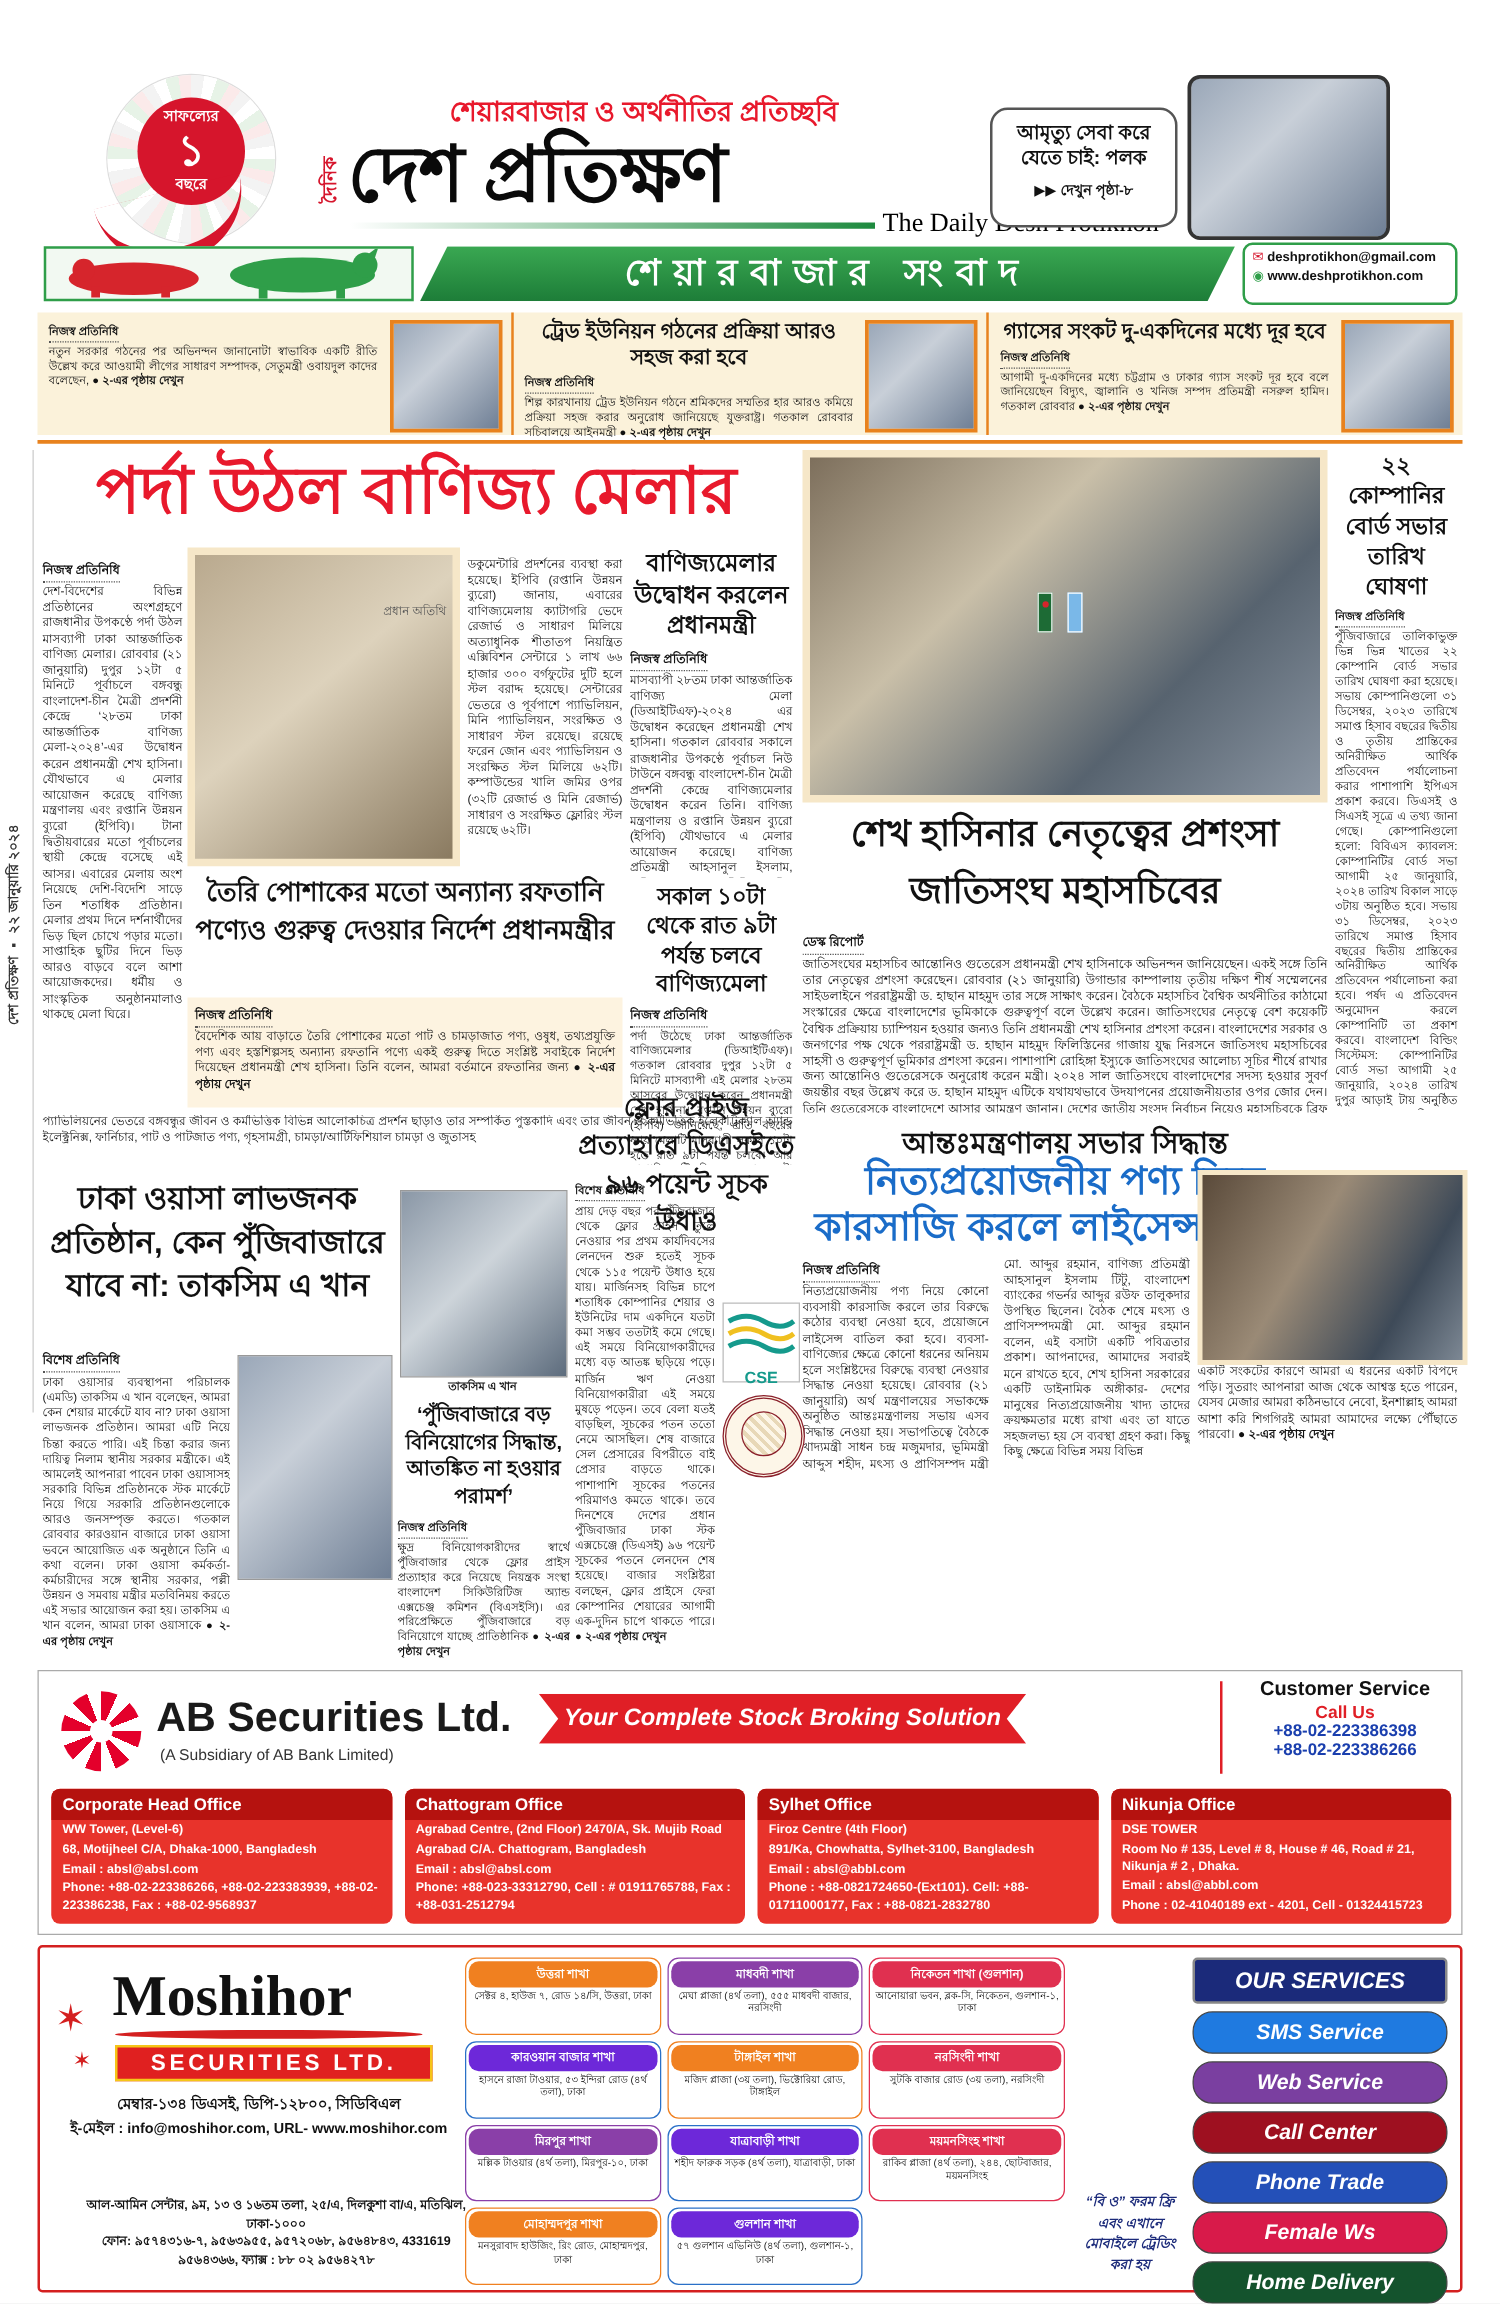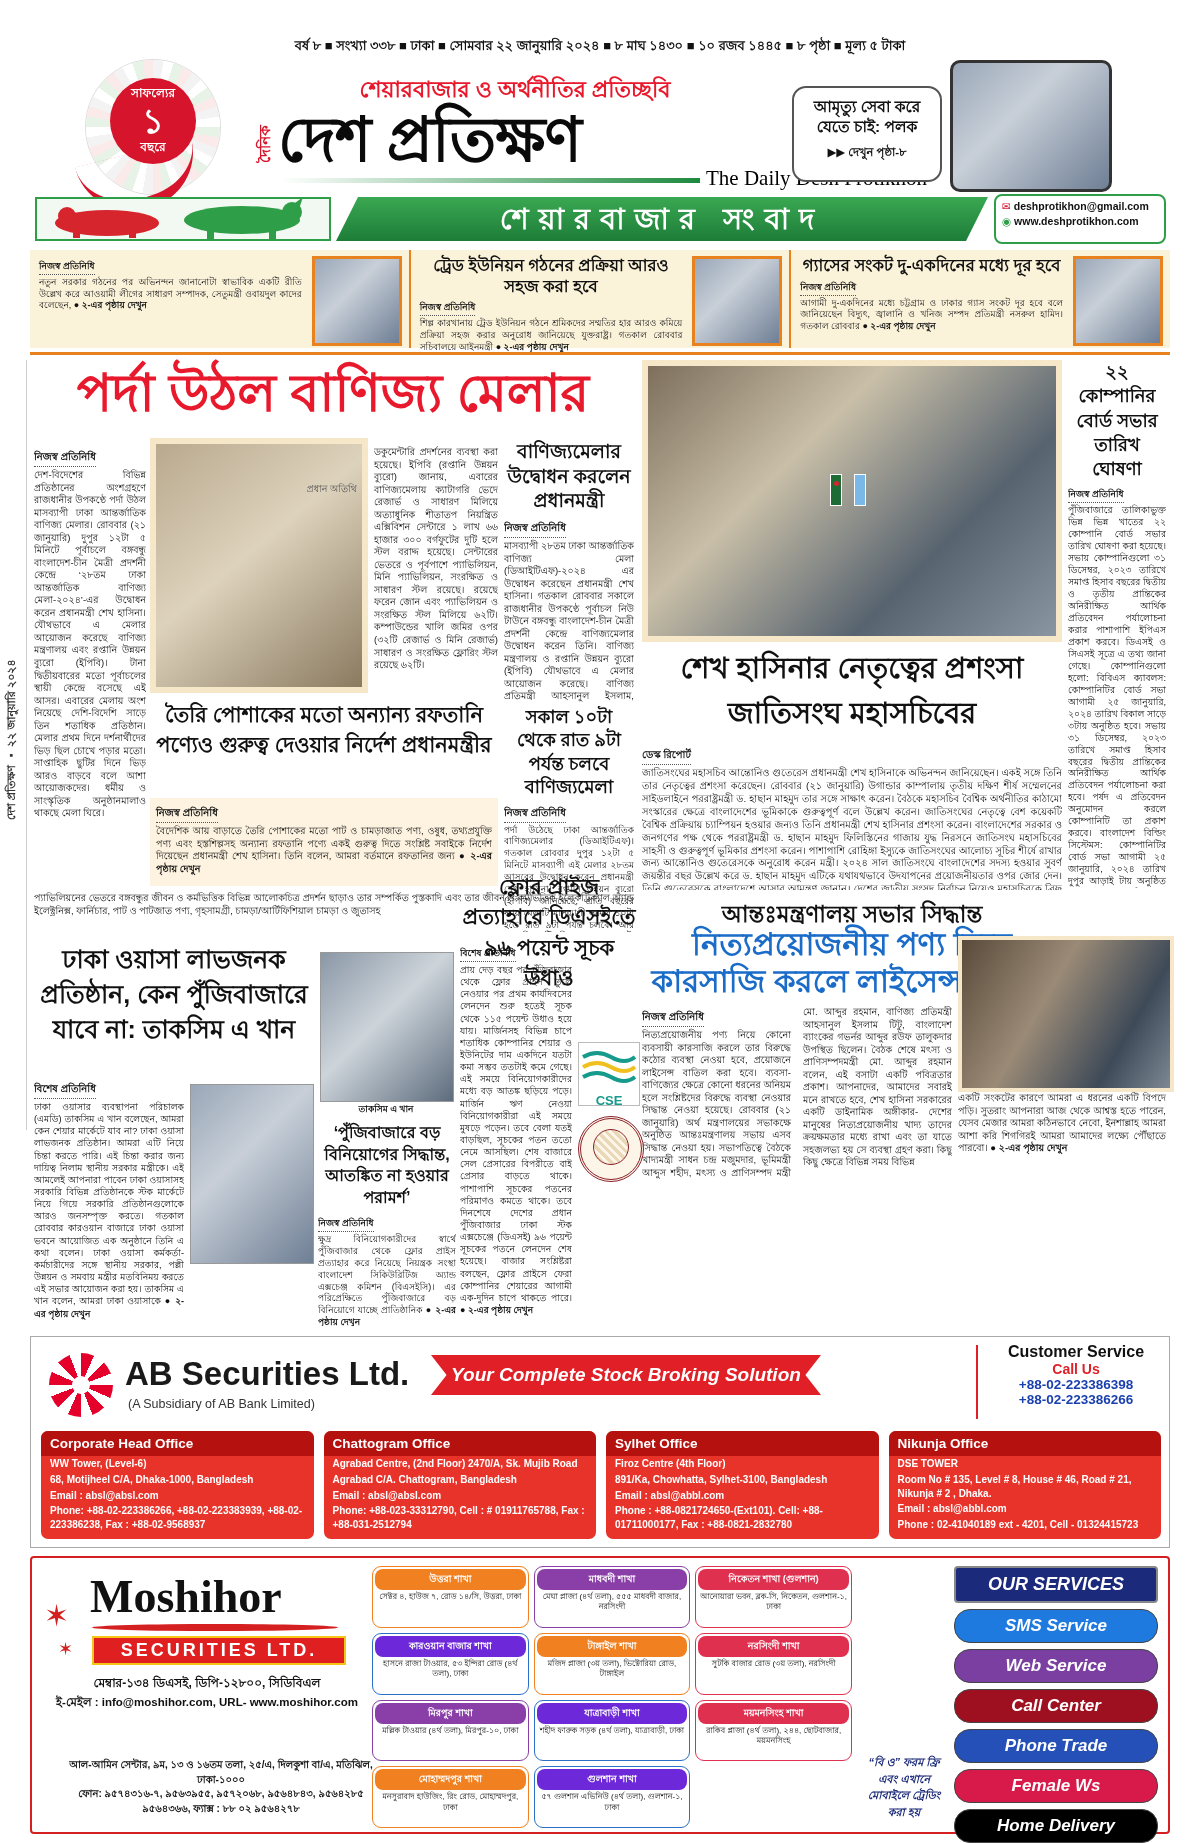--- a/index.html
+++ b/index.html
@@ -39,7 +39,6 @@
 
 <div class="page">
 
-  <div class="abs ctr bold" style="top:36px;left:0;width:100%;font-size:13px;">বর্ষ ৮ ■ সংখ্যা ৩৩৮ ■ ঢাকা ■ সোমবার ২২ জানুয়ারি ২০২৪ ■ ৮ মাঘ ১৪৩০ ■ ১০ রজব ১৪৪৫ ■ ৮ পৃষ্ঠা ■ মূল্য ৫ টাকা</div>
 
   <div class="abs" style="left:86px;top:60px;width:134px;height:134px;border-radius:50%;
        background:repeating-conic-gradient(#f3f3f3 0 9deg,#ffffff 9deg 18deg,#e7f3e7 18deg 27deg,#fbeaea 27deg 36deg);

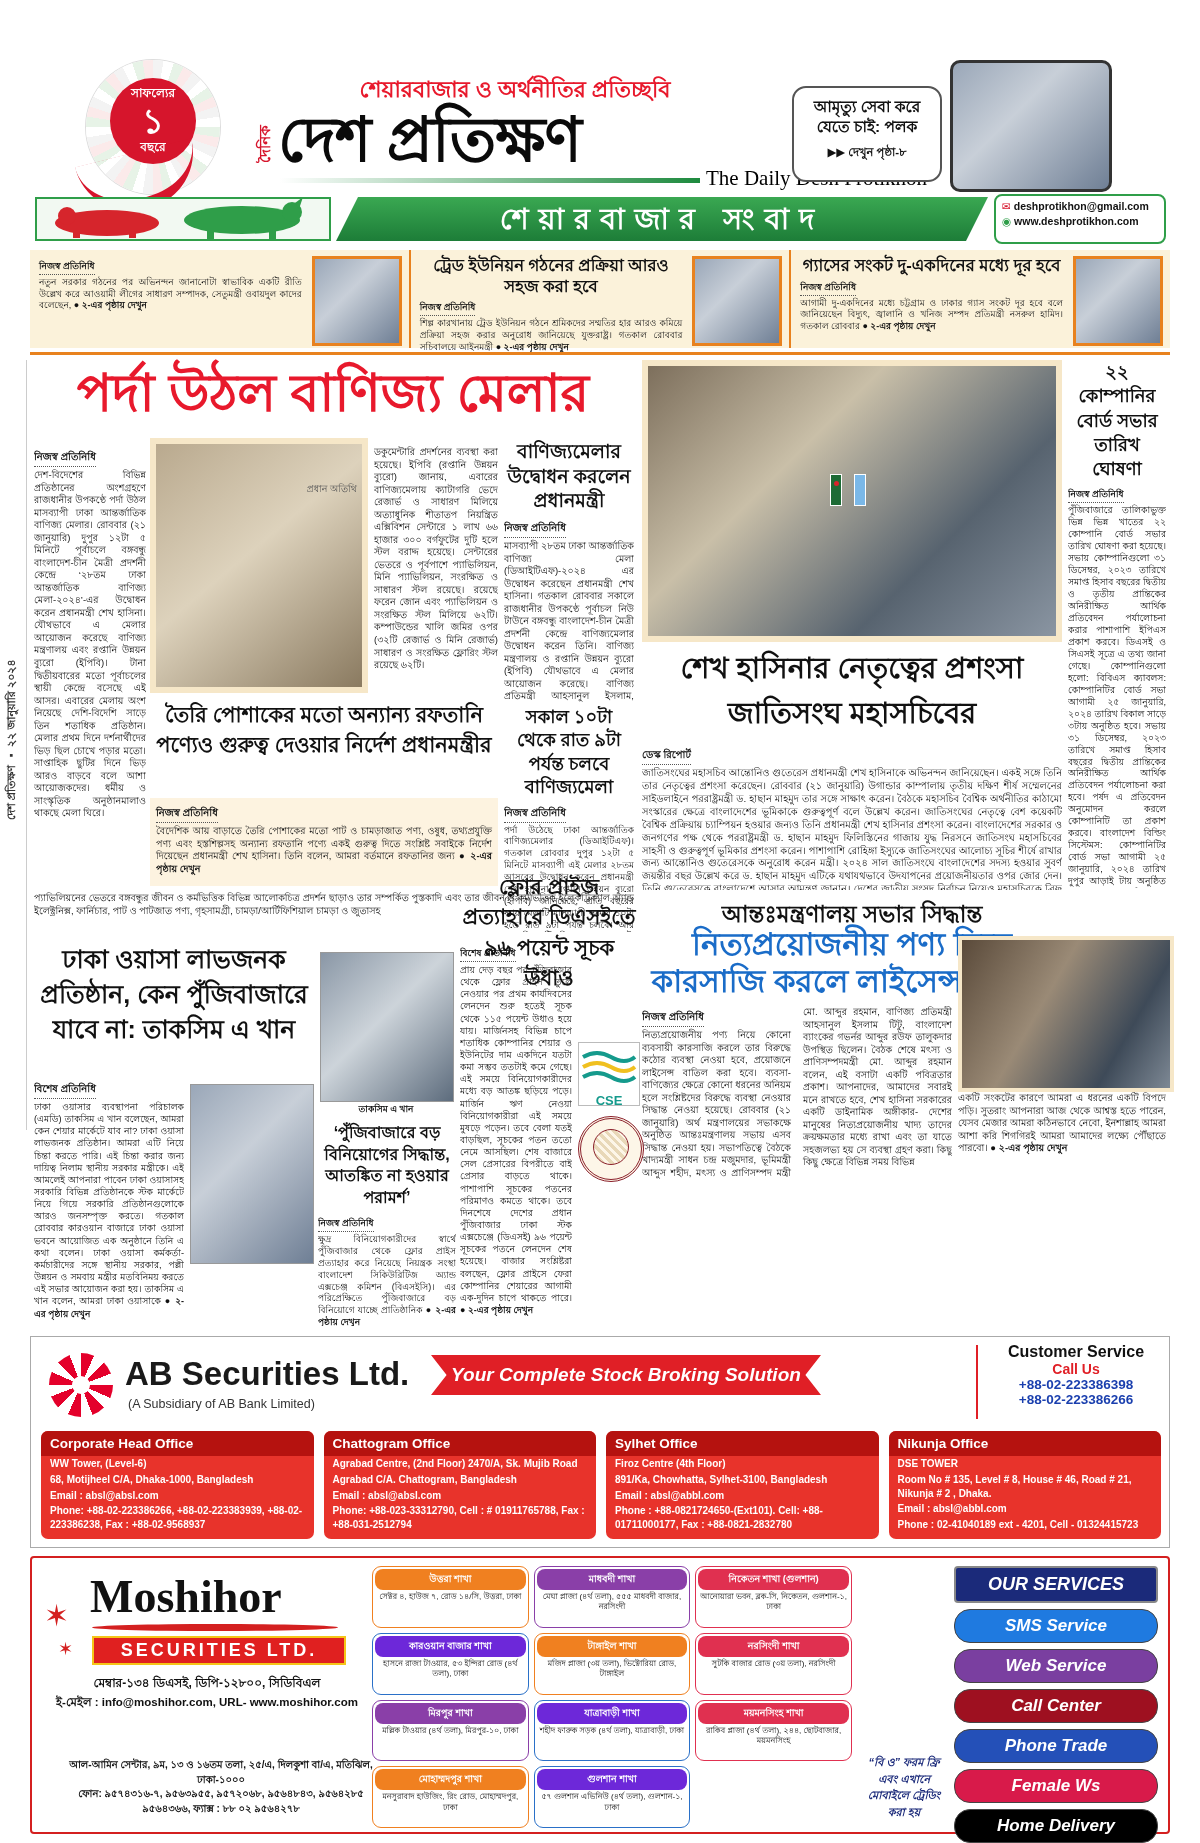--- a/index.html
+++ b/index.html
@@ -281,7 +281,7 @@
     <div class="abs ctr bold" style="left:12px;top:136px;width:326px;font-size:11.5px;">ই-মেইল : info@moshihor.com, URL- www.moshihor.com</div>
     <div class="abs ctr bold" style="left:28px;top:200px;width:322px;font-size:10px;line-height:1.45;">
       <div>আল-আমিন সেন্টার, ৯ম, ১৩ ও ১৬তম তলা, ২৫/এ, দিলকুশা বা/এ, মতিঝিল, ঢাকা-১০০০</div>
-      <div>ফোন: ৯৫৭৪৩১৬-৭, ৯৫৬৩৯৫৫, ৯৫৭২০৬৮, ৯৫৬৪৮৪৩, ৯৫৬৪২৮৫</div>
+      <div>ফোন: ৯৫৭৪৩১৬-৭, ৯৫৬৩৯৫৫, ৯৫৭২০৬৮, ৯৫৬৪৮৪৩, 4331619</div>
       <div>৯৫৬৪৩৬৬, ফ্যাক্স : ৮৮ ০২ ৯৫৬৪২৭৮</div>
     </div>
 

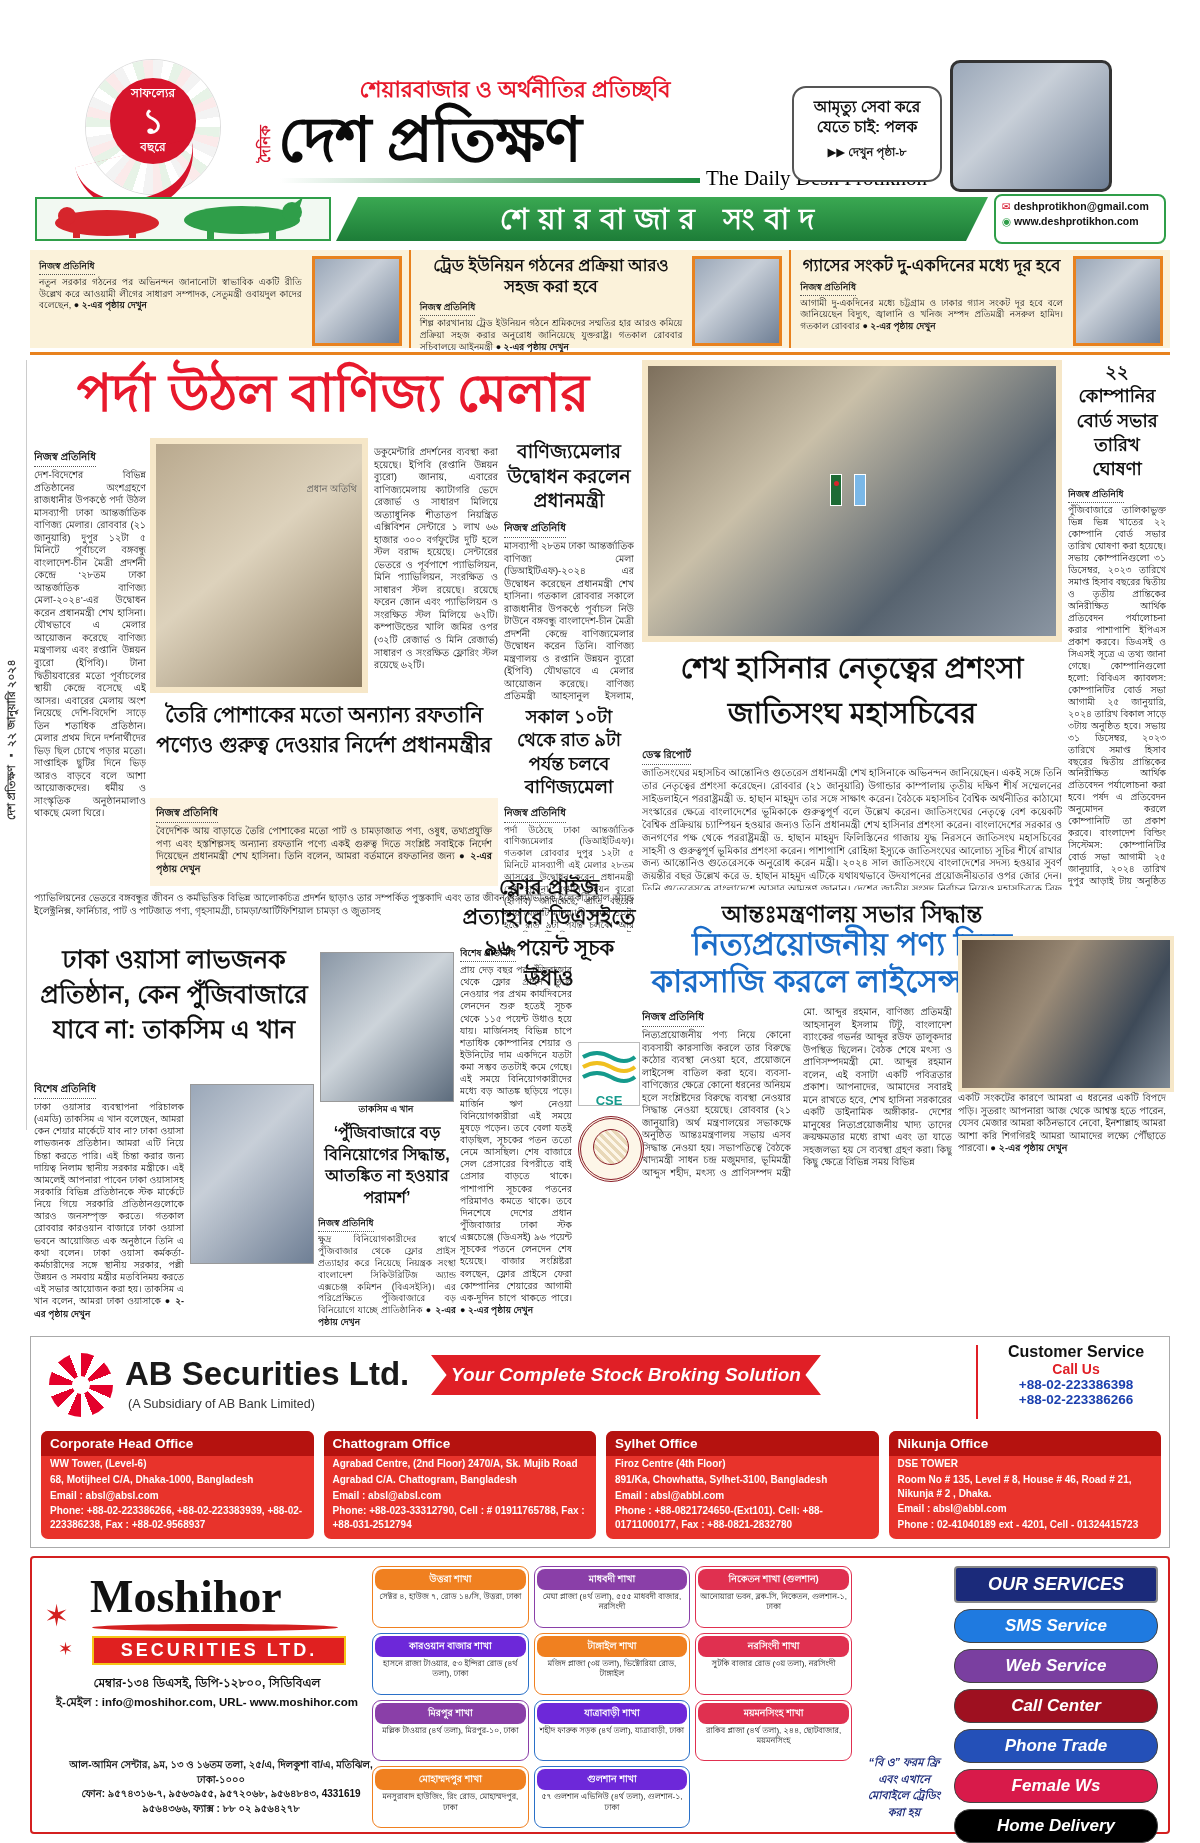--- a/index.html
+++ b/index.html
@@ -339,7 +339,7 @@
       <div class="svc" style="background:#9e1020;">Call Center</div>
       <div class="svc" style="background:#2450b8;">Phone Trade</div>
       <div class="svc" style="background:#d81a4a;">Female Ws</div>
-      <div class="svc" style="background:#000000;">Home Delivery</div>
+      <div class="svc" style="background:#14532d;">Home Delivery</div>
     </div>
 
     <div class="abs ctr bold" style="left:826px;top:196px;width:92px;font-size:11px;font-style:italic;color:#1b2a7a;line-height:1.5;">“বি ও” ফরম ফ্রি এবং এখানে মোবাইলে ট্রেডিং করা হয়</div>

